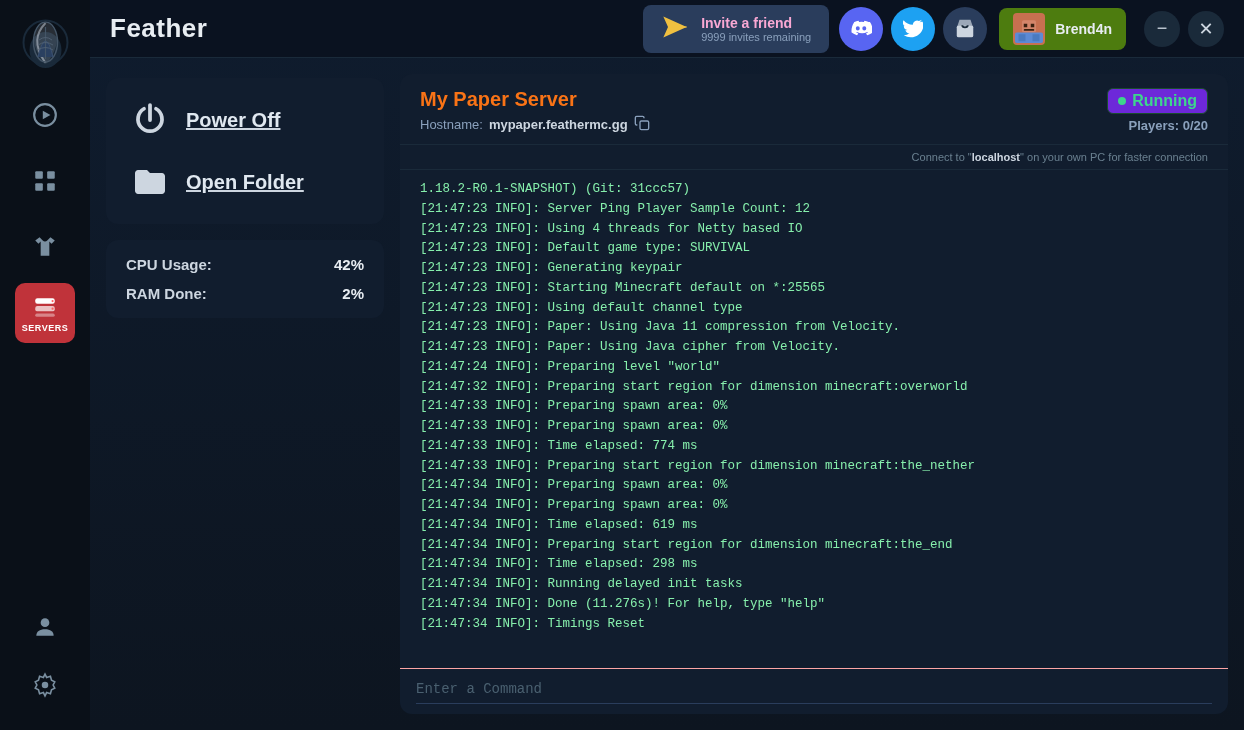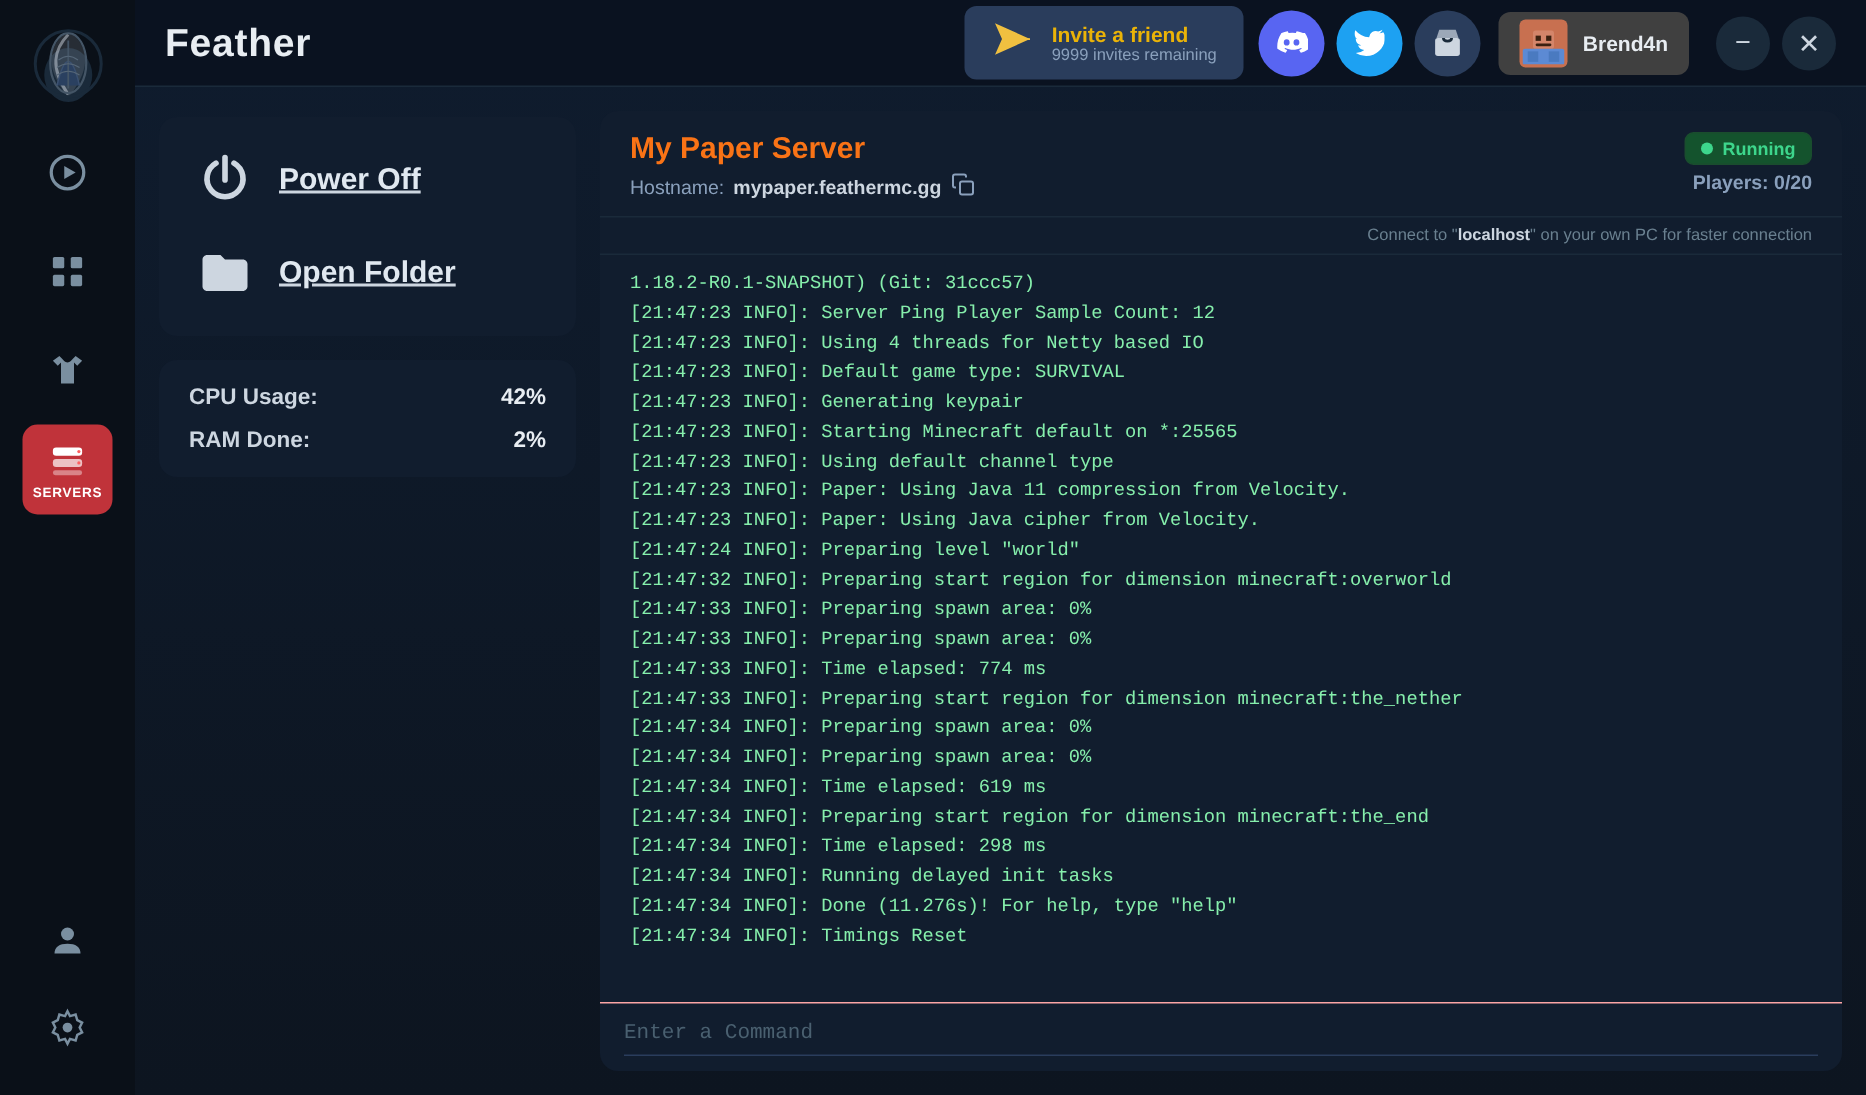--- a/index.html
+++ b/index.html
@@ -130,7 +130,7 @@
     .invite-text .invite-title {
       font-size: 14px;
       font-weight: 700;
-      color: #eab308;
+      color: #f9a8d4;
     }
     .invite-text .invite-sub {
       font-size: 11px;

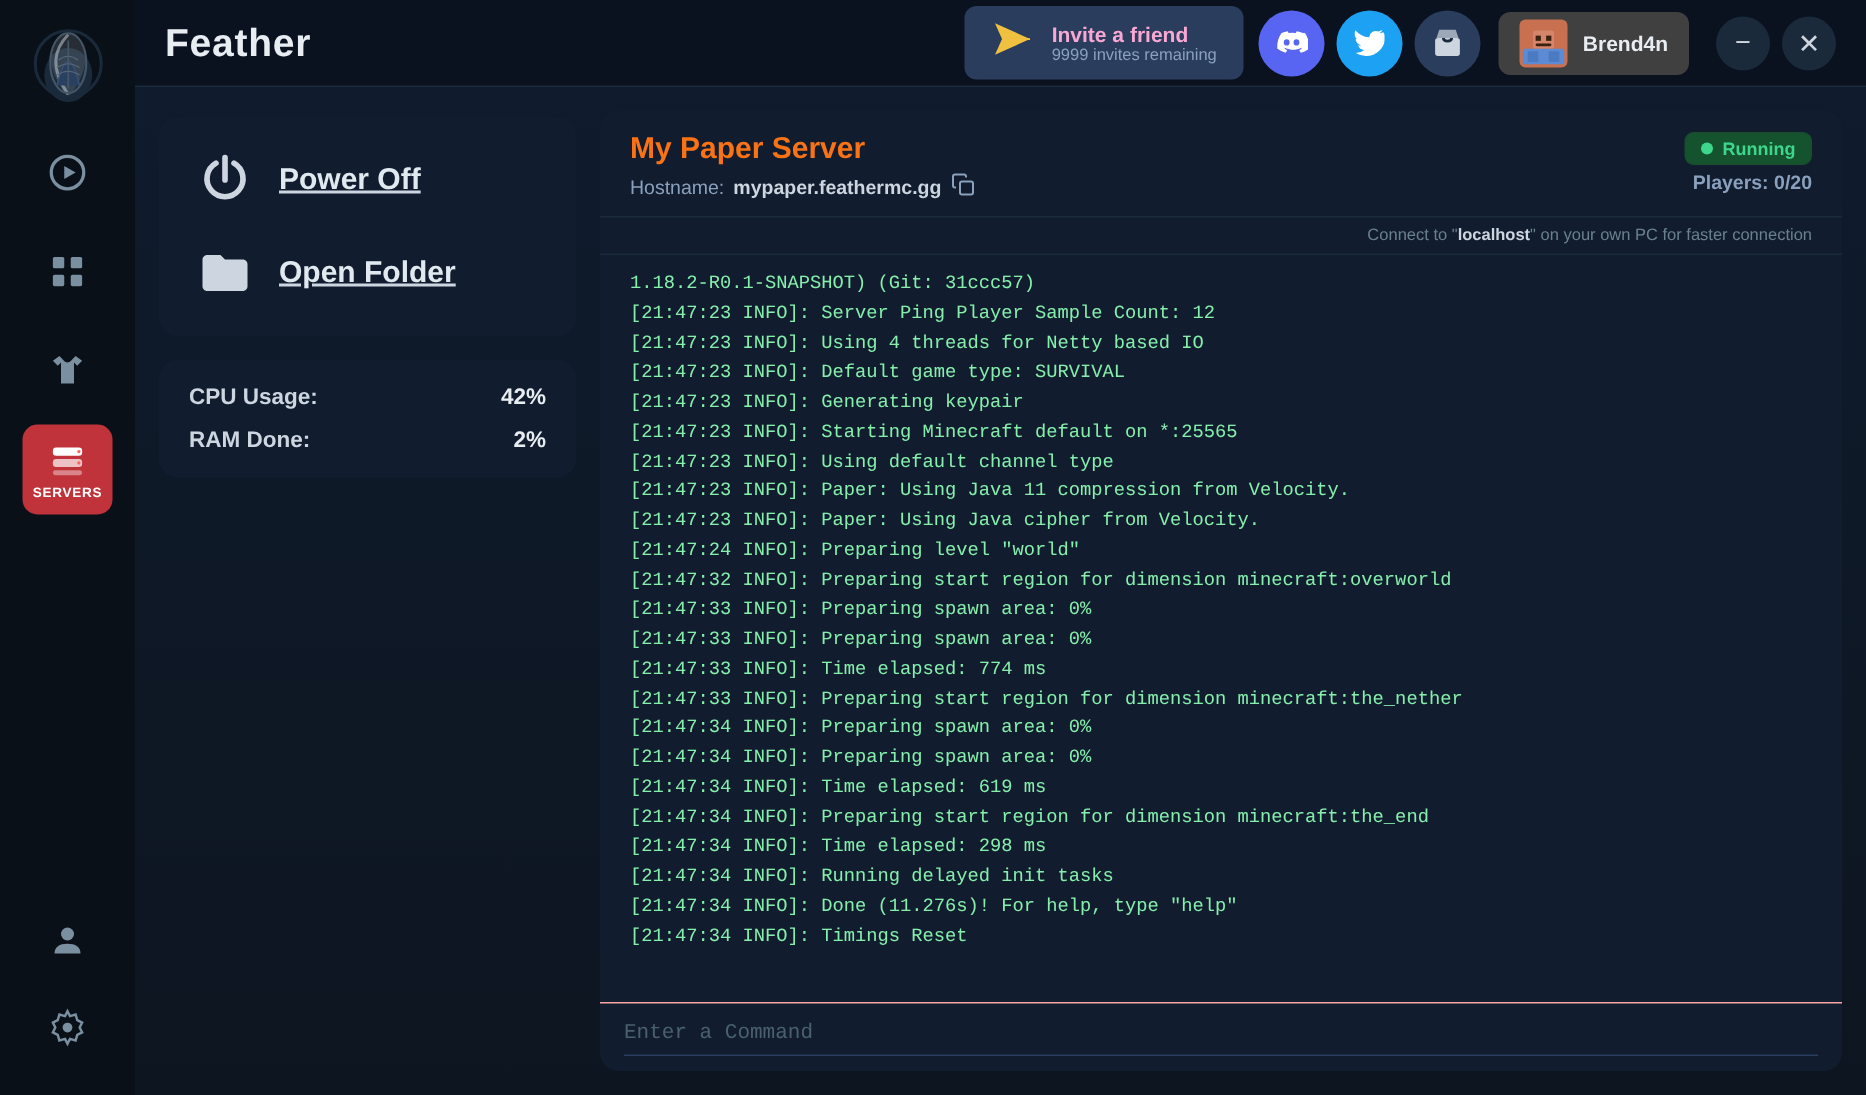--- a/index.html
+++ b/index.html
@@ -158,7 +158,7 @@
       display: flex;
       align-items: center;
       gap: 10px;
-      background: #404040;
+      background: #4d7c0f;
       border-radius: 8px;
       padding: 5px 14px;
       cursor: pointer;

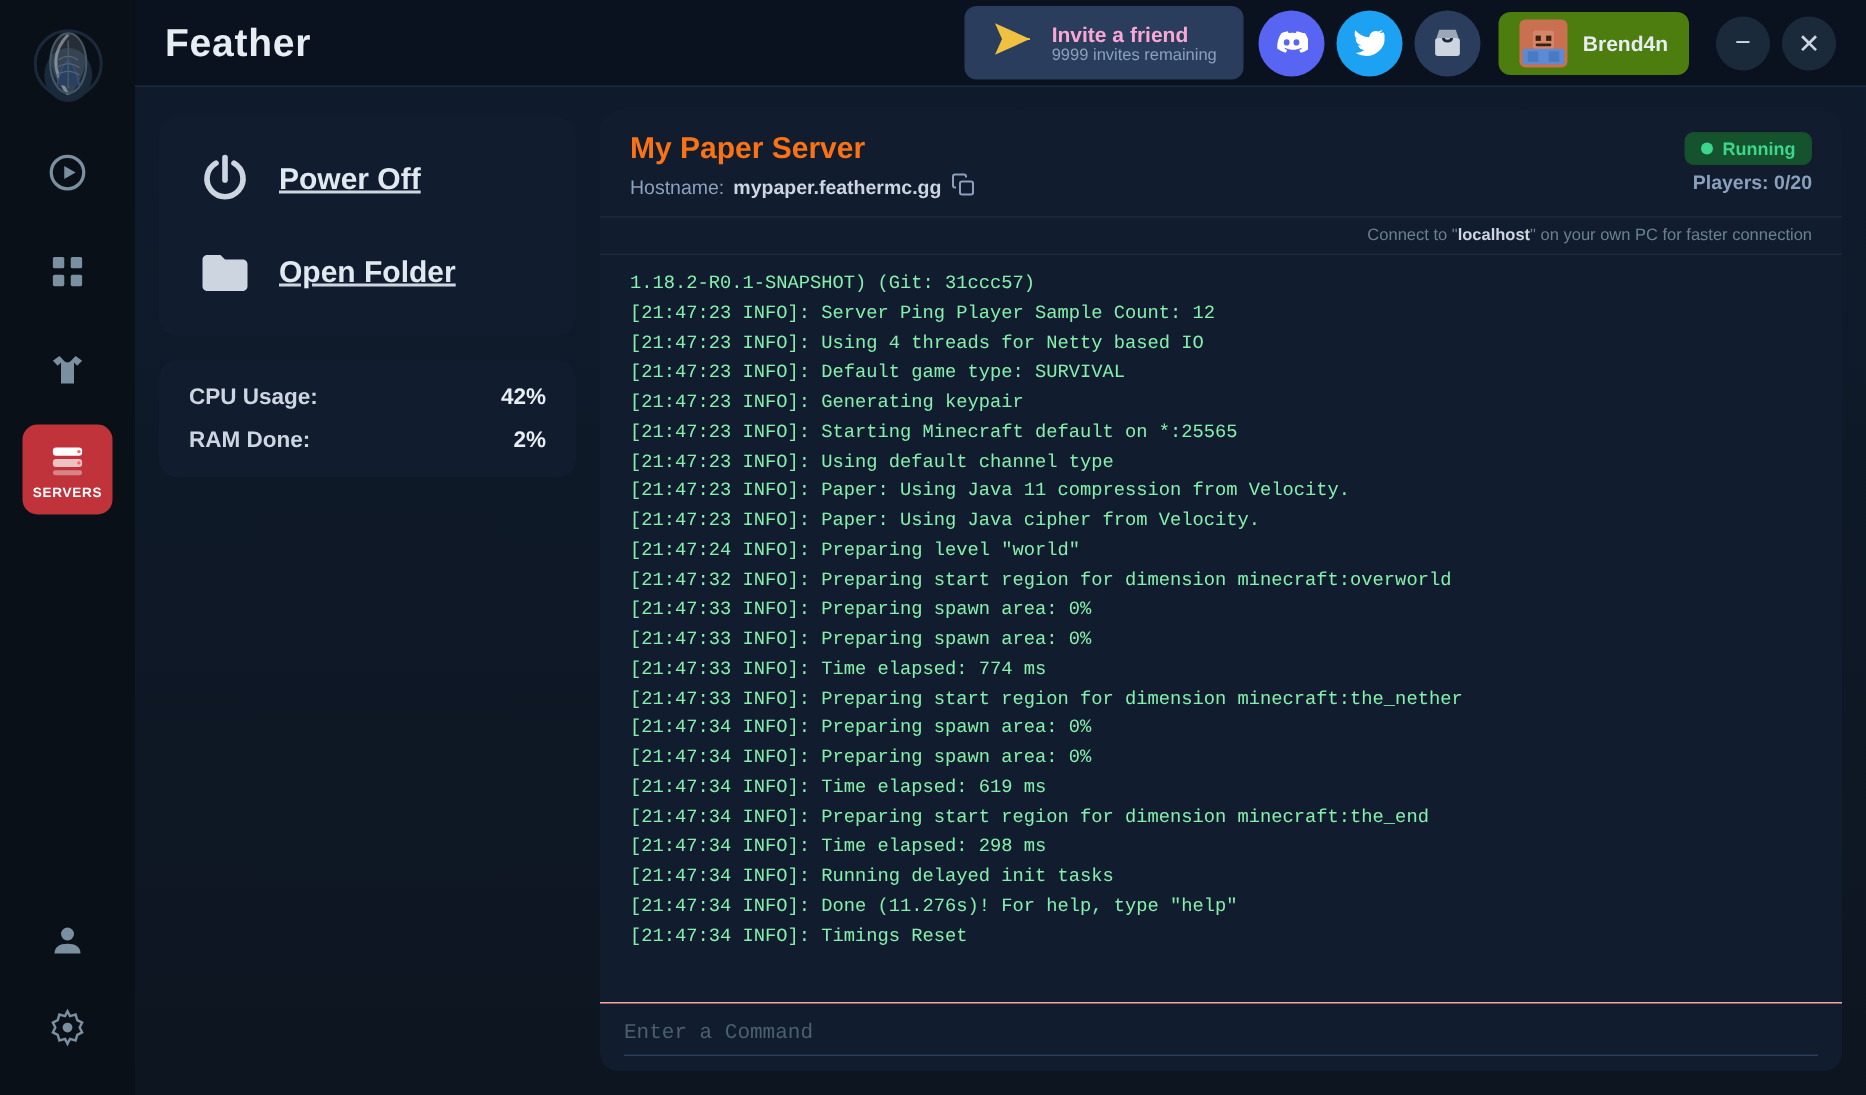--- a/index.html
+++ b/index.html
@@ -325,14 +325,14 @@
       gap: 4px;
     }
     .status-badge {
-      background: #14532d;
+      background: #6d28d9;
       border: 1px solid #1a4d2e;
       border-radius: 6px;
       padding: 3px 10px;
       display: flex;
       align-items: center;
       gap: 6px;
-      font-size: 12px;
+      font-size: 16px;
       color: #3dd68c;
       font-weight: 600;
     }

